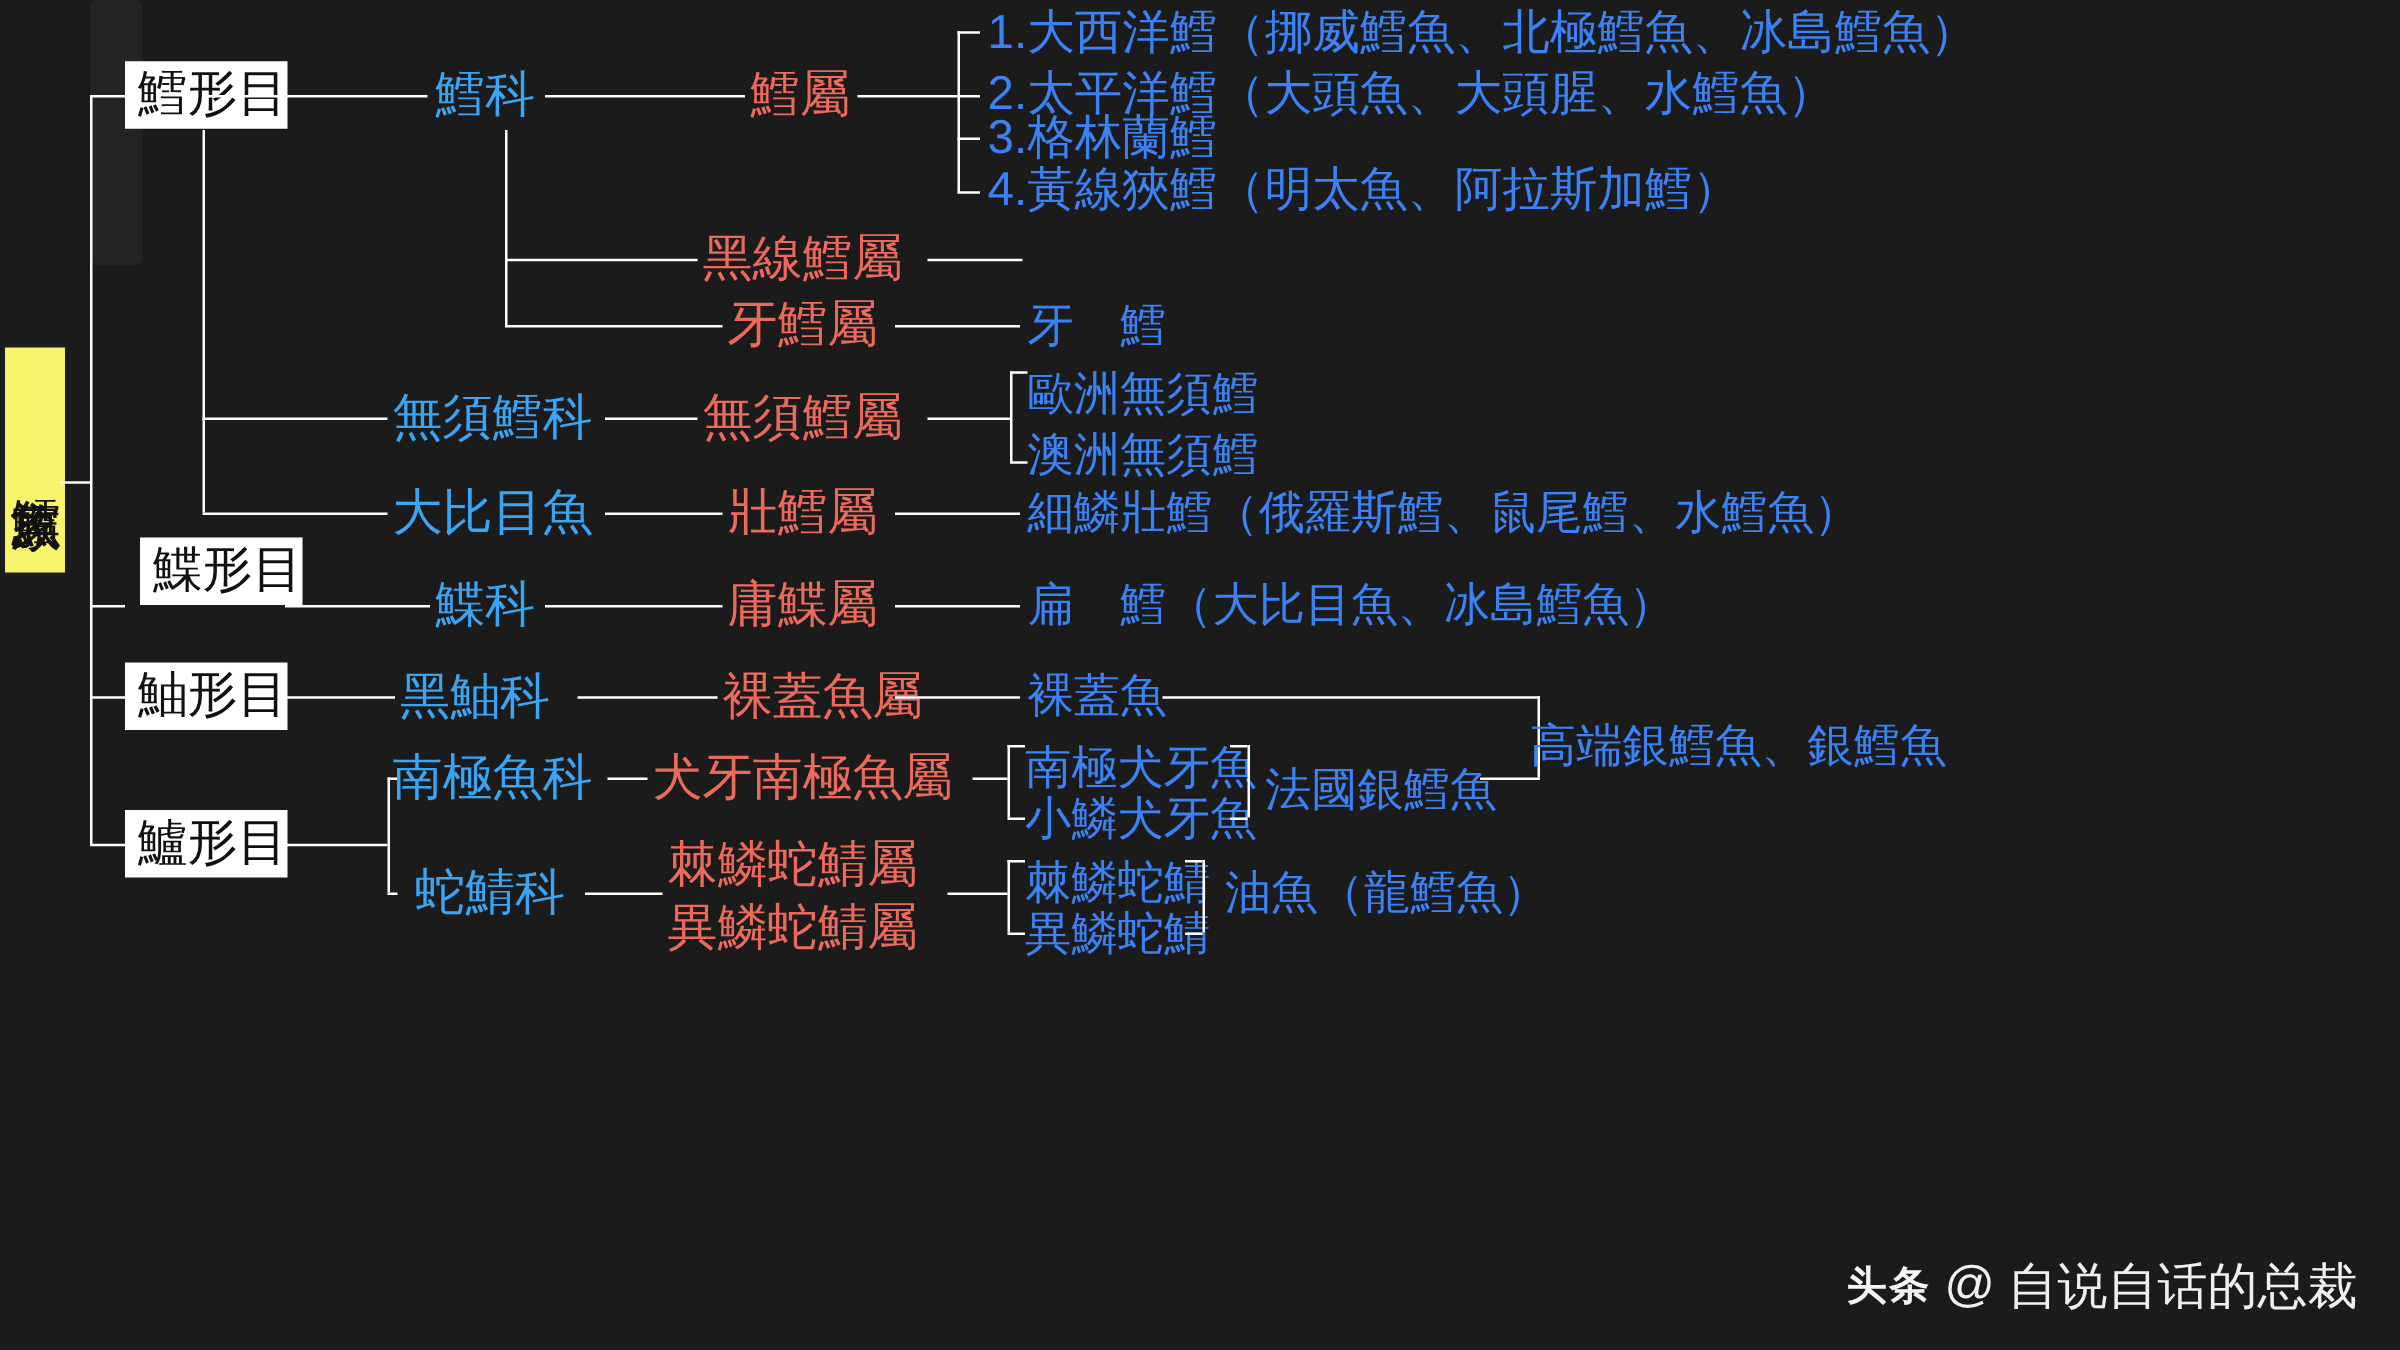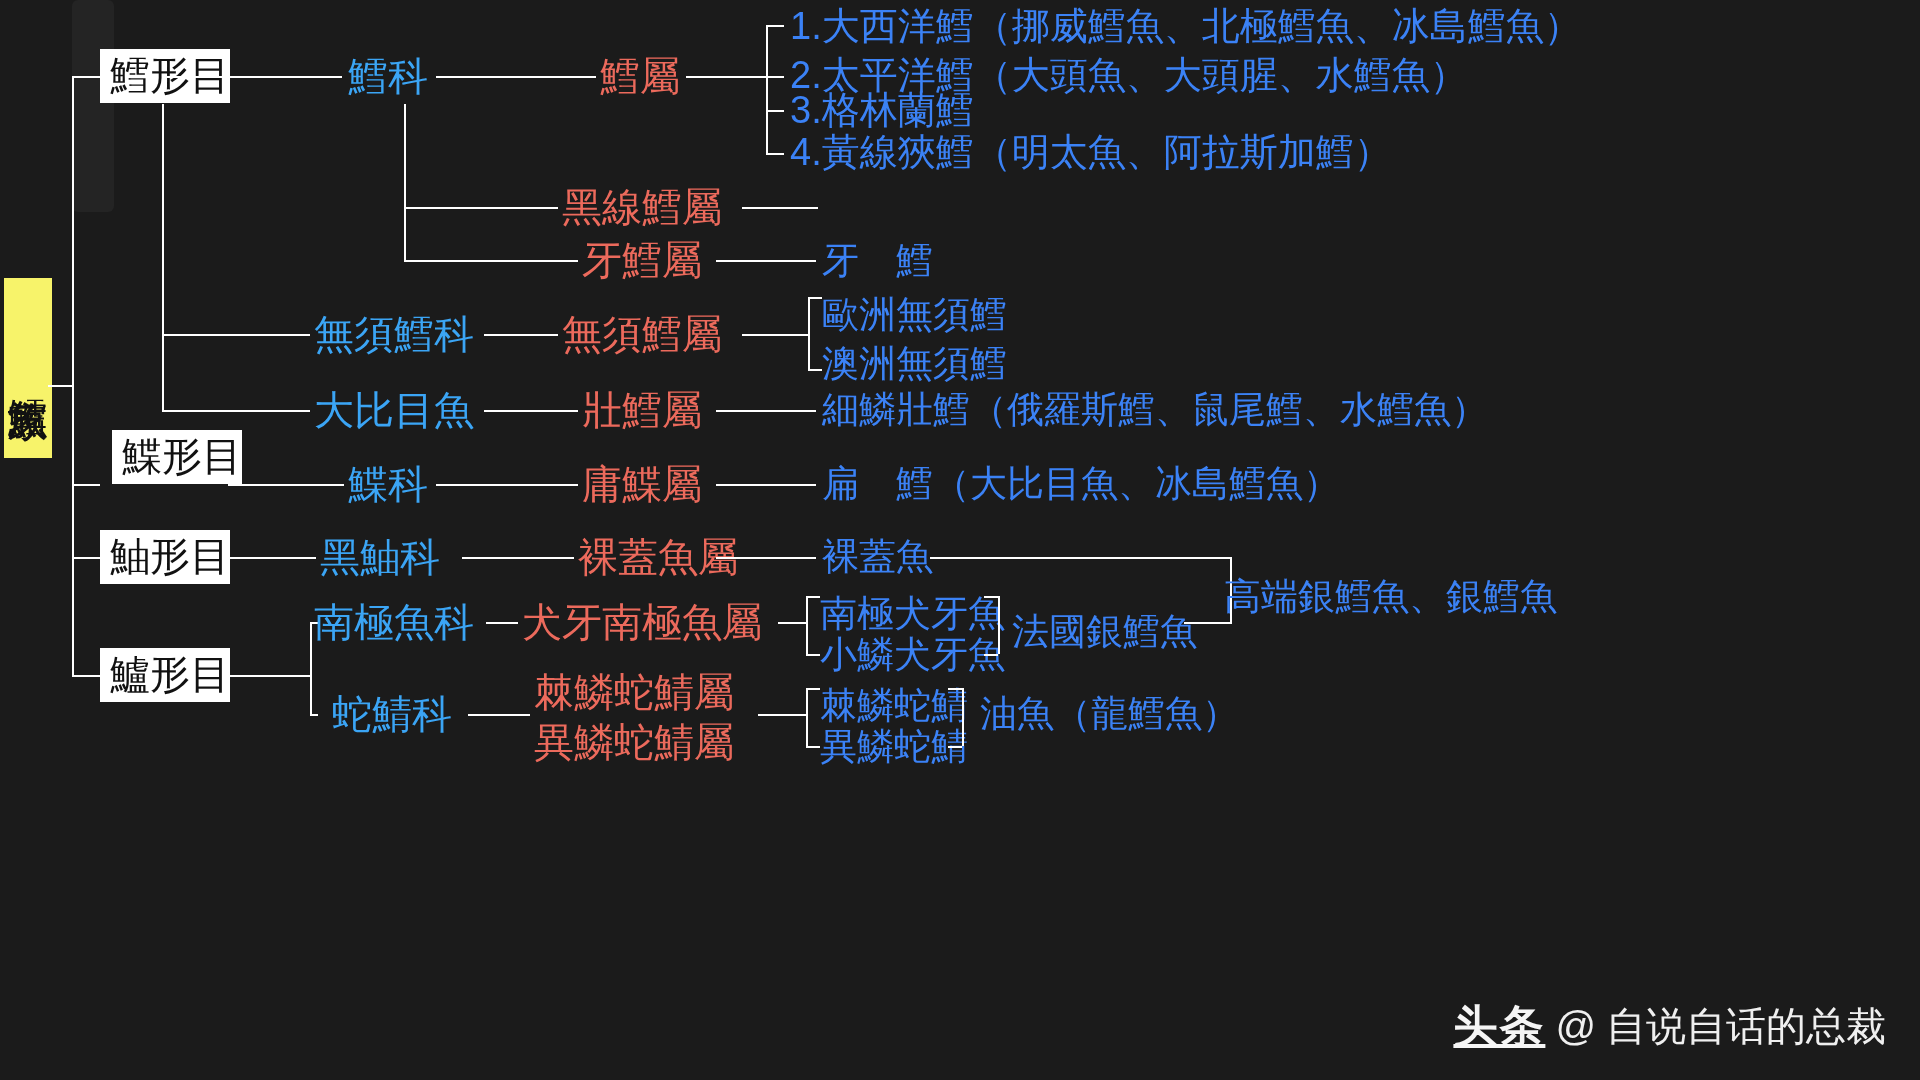--- a/index.html
+++ b/index.html
@@ -42,7 +42,7 @@
     display:flex;align-items:center;gap:10px;
     color:#f2f2f2;
   }
-  .wm-logo{font-size:44px;font-weight:bold;letter-spacing:2px;color:#f5f5f5;text-decoration:underline;}
+  .wm-logo{font-size:32px;font-weight:bold;letter-spacing:2px;color:#f5f5f5;}
   .wm-at{font-size:40px;color:#efefef;}
   .wm-text{font-size:40px;color:#efefef;}
 

